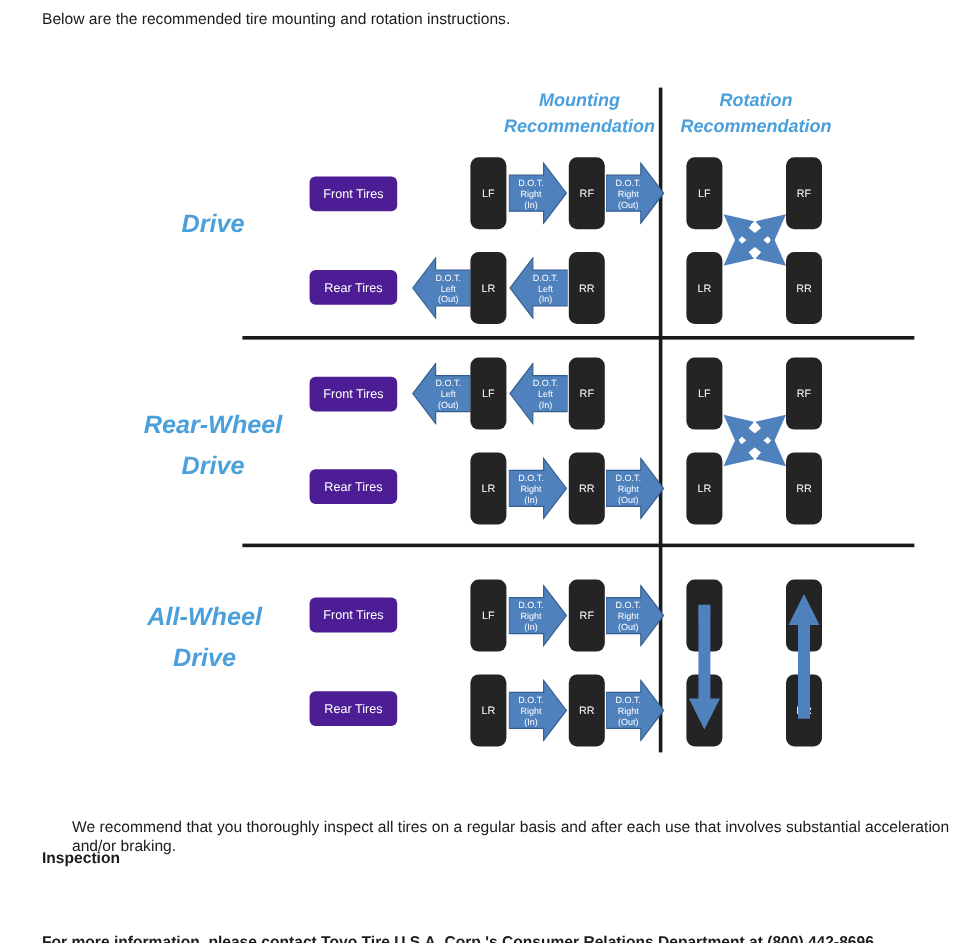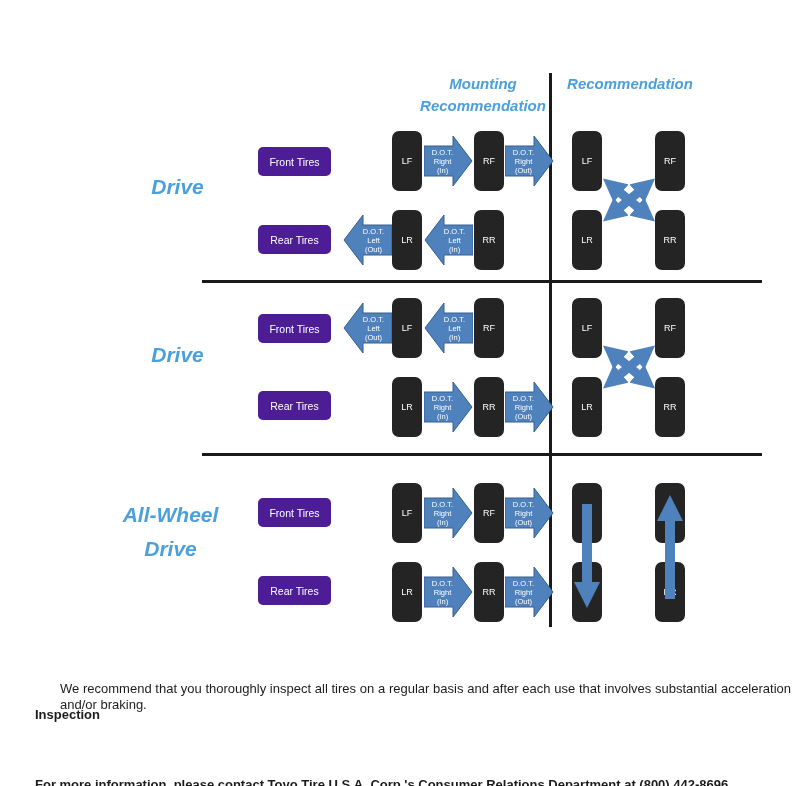--- a/index.html
+++ b/index.html
@@ -61,6 +61,7 @@
     </defs>
   </svg>
 
+  <div class="abs doc-text" style="left:35px; top:8px; width:720px;">Below are the recommended tire mounting and rotation instructions.</div>
 
   <div class="abs gridline" style="left:549px; top:73px; width:3px; height:554px;"></div>
   <div class="abs gridline" style="left:202px; top:280px; width:560px; height:3px;"></div>

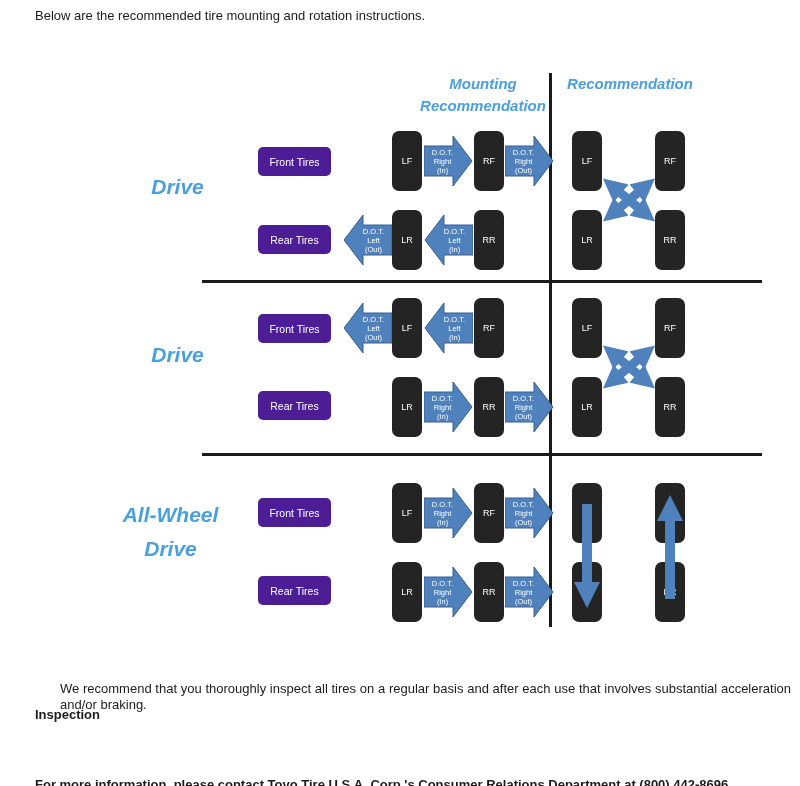--- a/index.html
+++ b/index.html
@@ -72,6 +72,7 @@
     <div>Recommendation</div>
   </div>
   <div class="abs blue-italic col-header" style="left:560px; top:73px;">
+    <div>Rotation</div>
     <div>Recommendation</div>
   </div>
 

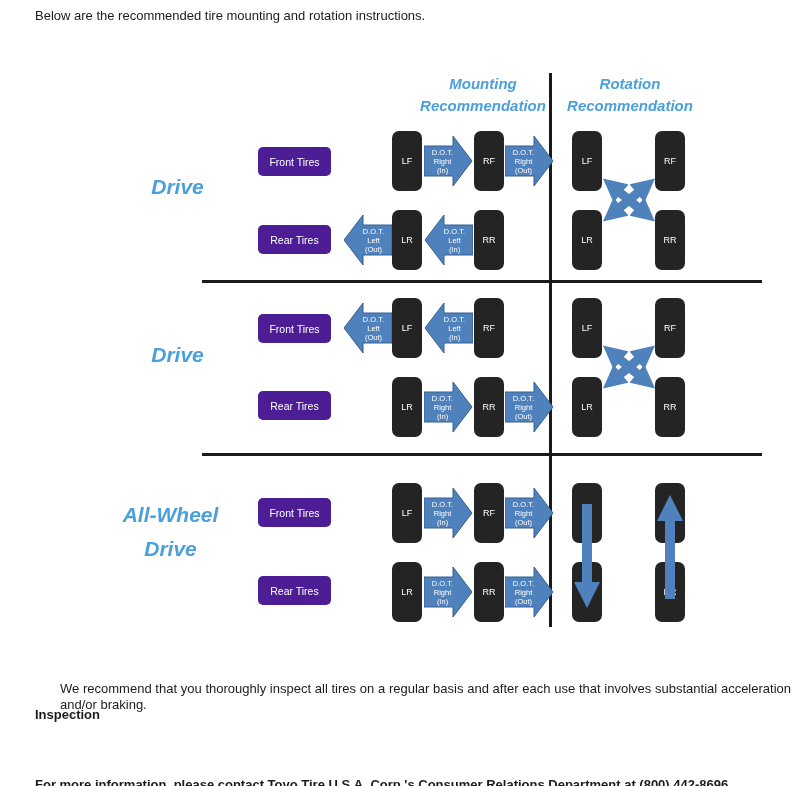--- a/index.html
+++ b/index.html
@@ -80,6 +80,7 @@
     <div>Drive</div>
   </div>
   <div class="abs blue-italic drive-title" style="left:95px; top:338px;">
+    <div>Rear-Wheel</div>
     <div>Drive</div>
   </div>
   <div class="abs blue-italic drive-title" style="left:88px; top:498px;">

